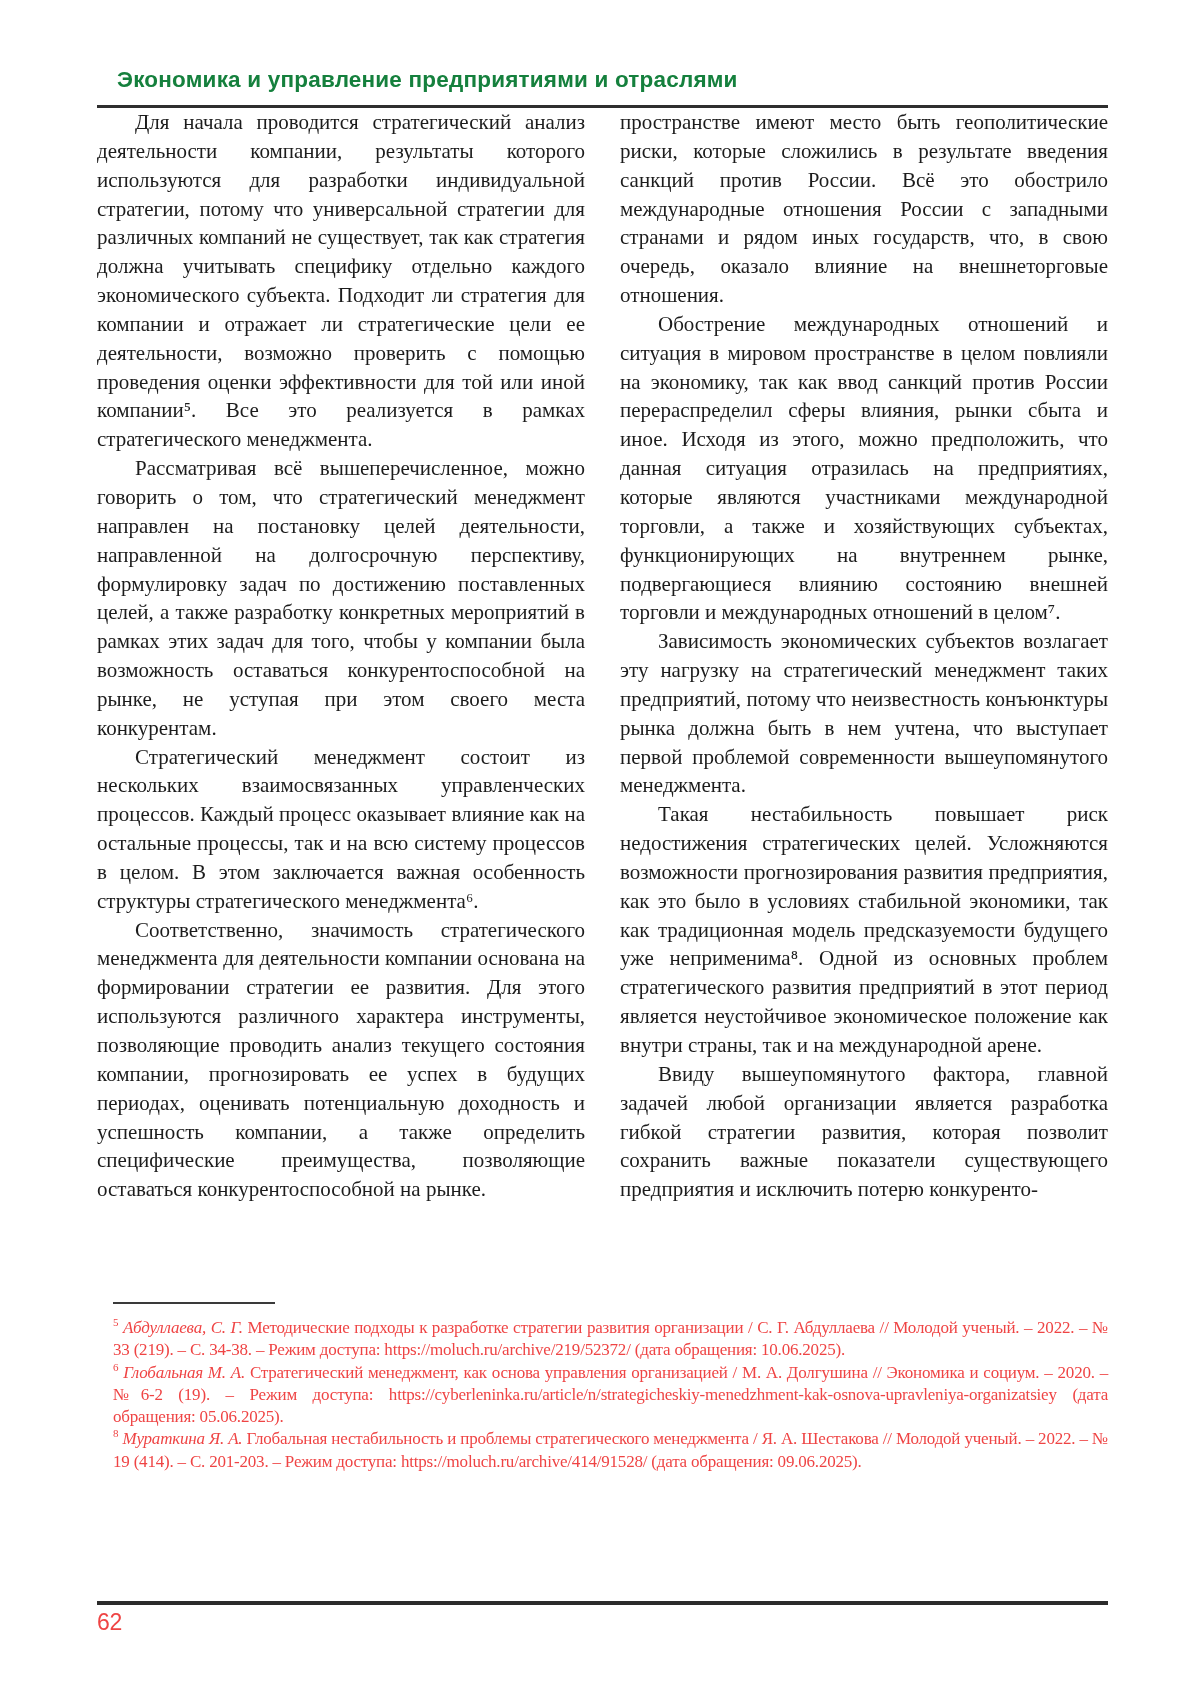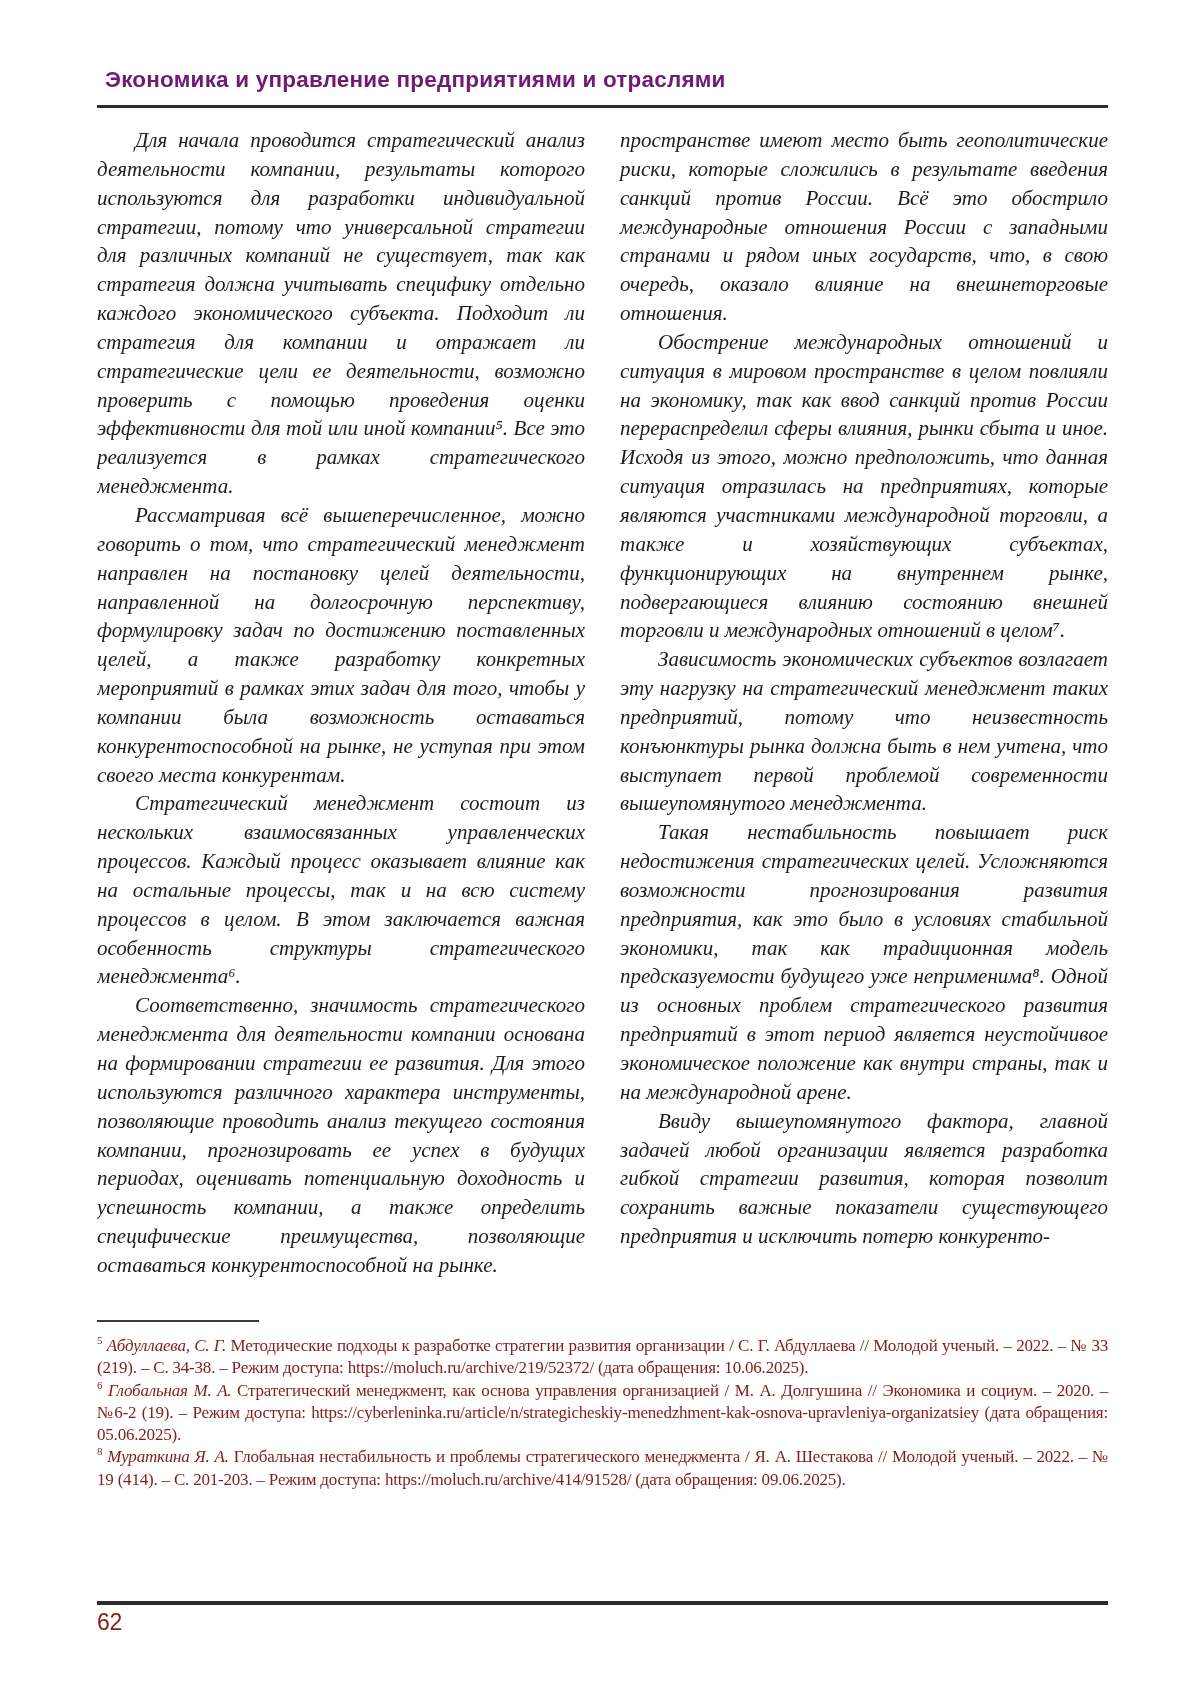--- a/index.html
+++ b/index.html
@@ -18,7 +18,7 @@
   .hdr-title {
     font-family:"Liberation Sans", sans-serif;
     font-weight:bold; font-size:22.5px; line-height:28px;
-    margin:0 0 0 8px; color:#701a75; letter-spacing:0.2px;
+    margin:0 0 0 20px; color:#15803d; letter-spacing:0.2px;
   }
   .hdr-rule { height:3px; background:#2e2e2e; margin-top:11px; }
 

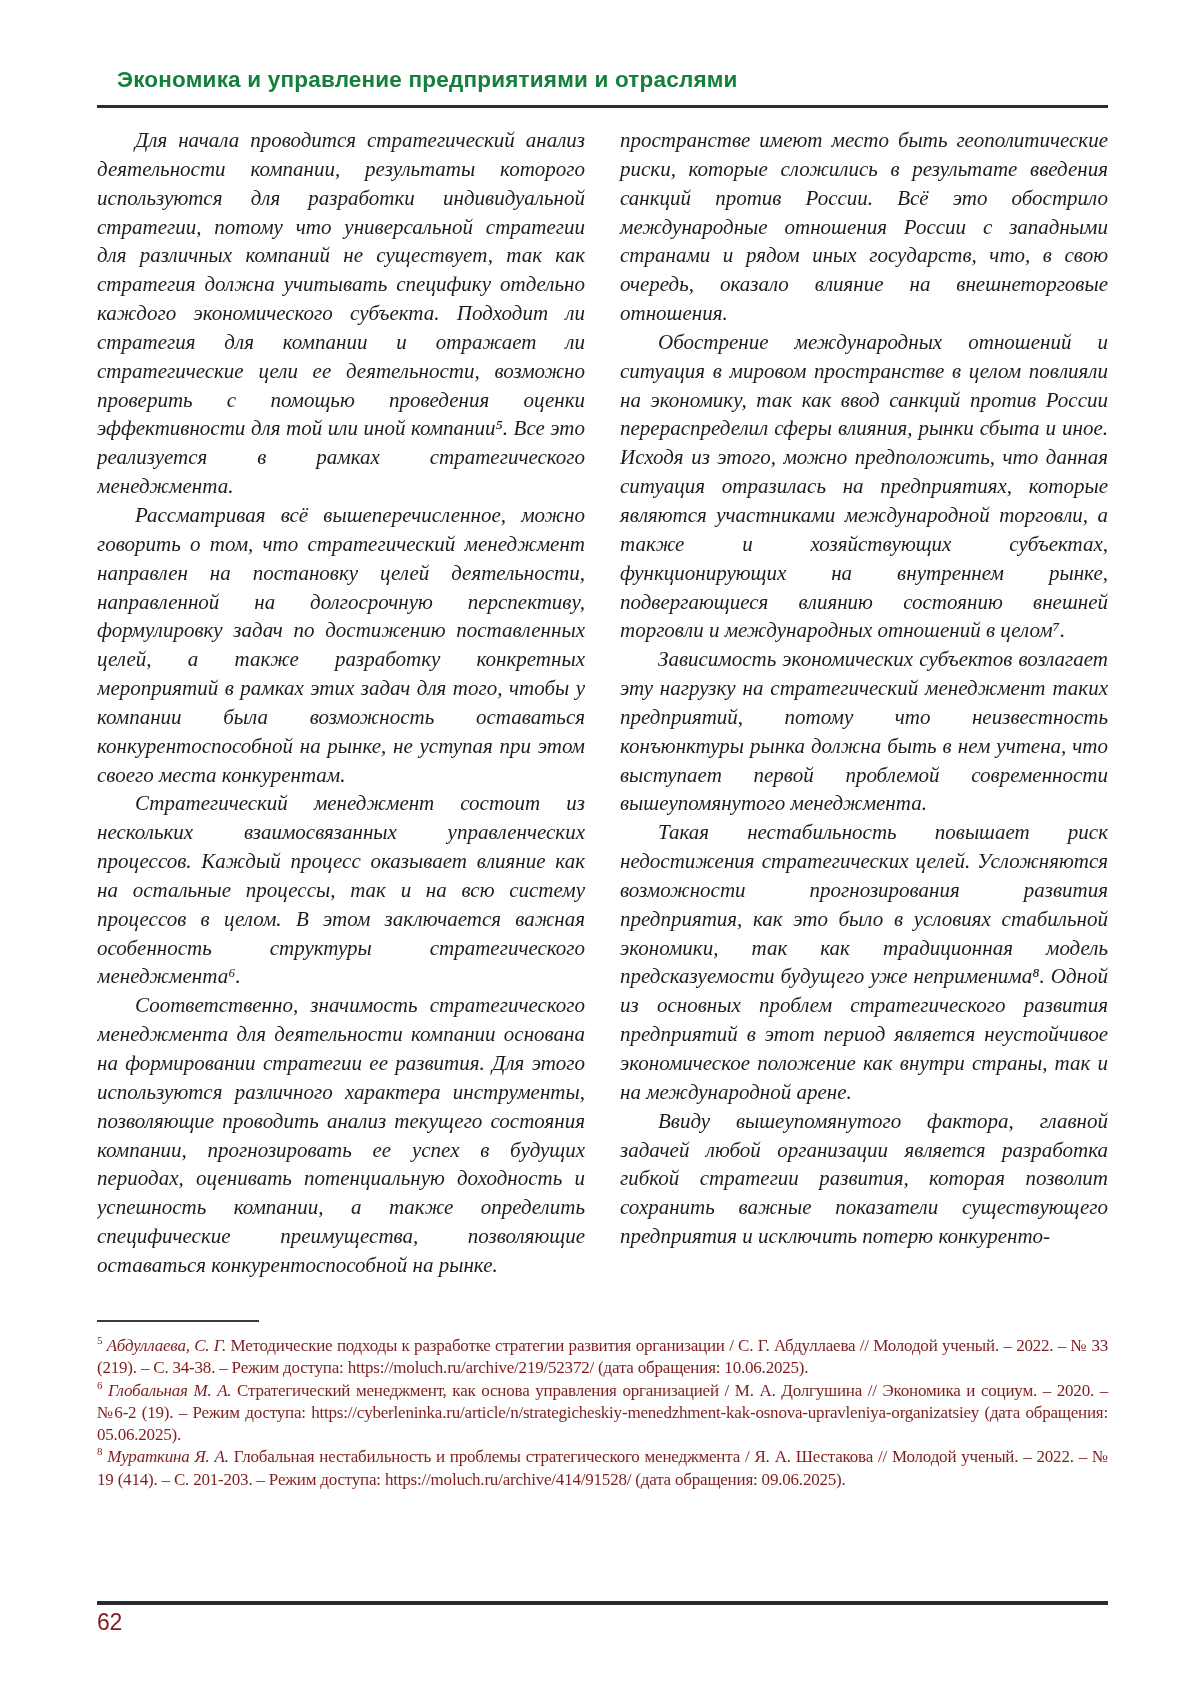--- a/index.html
+++ b/index.html
@@ -23,7 +23,7 @@
   .hdr-rule { height:3px; background:#2e2e2e; margin-top:11px; }
 
   
-  .body { display:flex; gap:35px; margin-top:18px; height:1154px; overflow:hidden;font-style:italic; }
+  .body { display:flex; gap:35px; height:1154px; overflow:hidden; }
   .col { flex:1; font-size:21px; line-height:28.85px; text-align:justify; hyphens:none; }
   .para { margin:0; }
   .indent { text-indent:38px; }

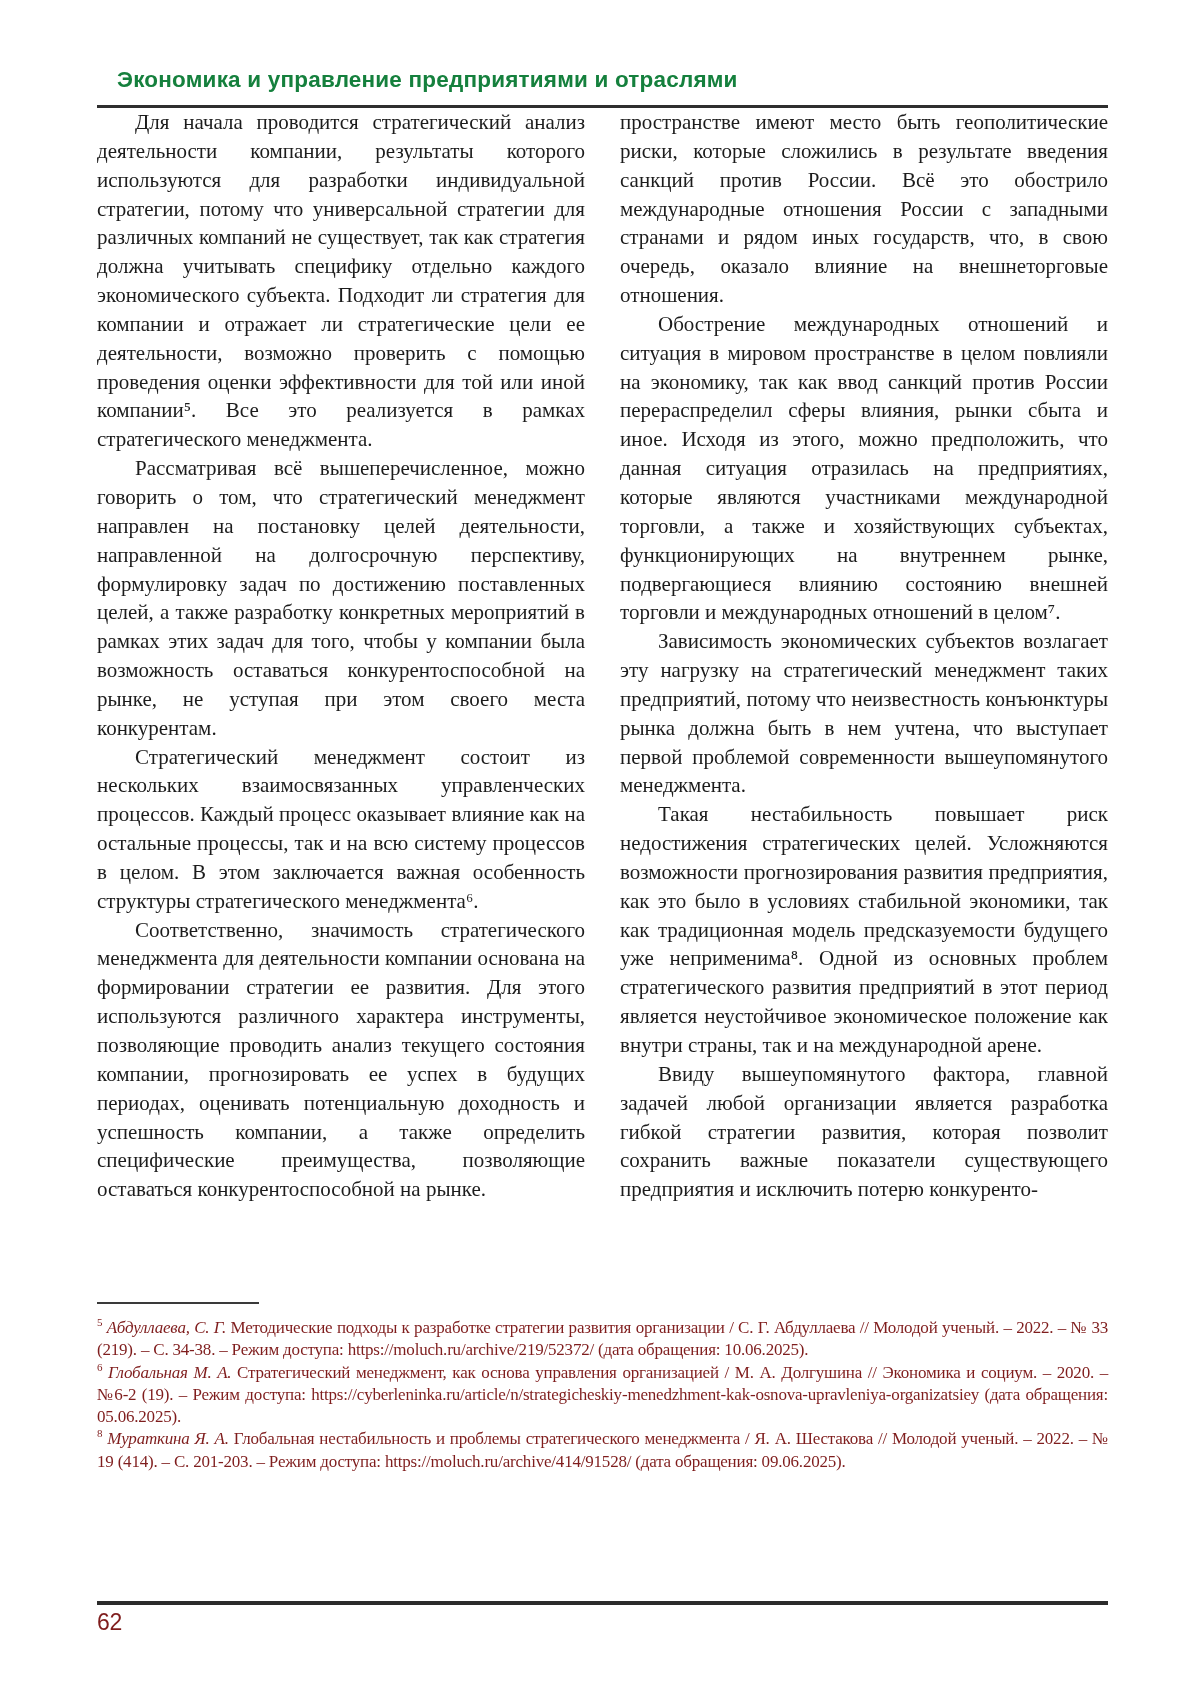--- a/index.html
+++ b/index.html
@@ -30,7 +30,7 @@
   .para b { font-weight:bold; }
 
   
-  .footnotes { margin-top:40px; font-size:17px; line-height:22.3px; color:#7f1d1d; }
+  .footnotes { margin-top:40px; font-size:17px; line-height:22.3px; color:#ef4444;margin-left:16px; }
   .fn-rule { width:162px; height:2px; background:#3a3a3a; margin-bottom:13px; }
   .fn { margin:0; text-align:justify; letter-spacing:-0.2px; }
   .fn sup { font-size:11px; line-height:0; }

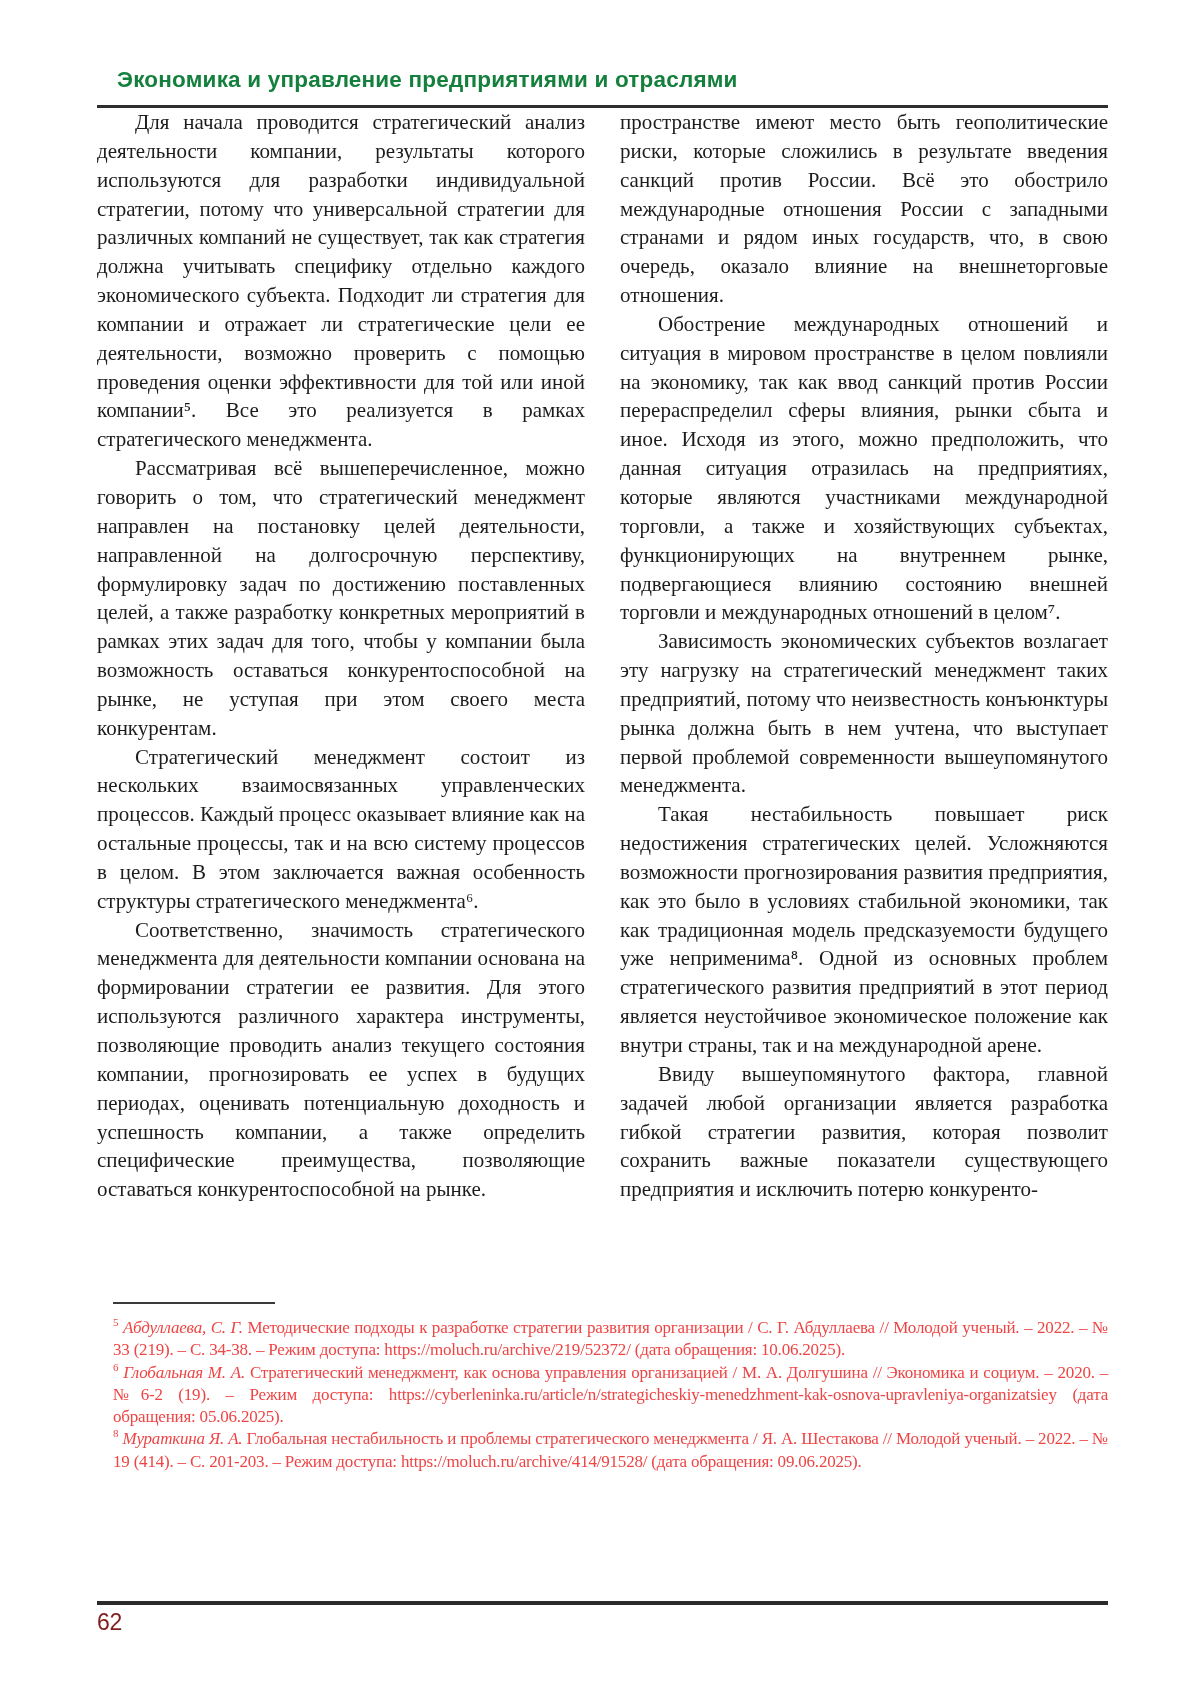--- a/index.html
+++ b/index.html
@@ -43,7 +43,7 @@
     display:flex; justify-content:space-between; align-items:baseline;
     margin-top:4px;
     font-family:"Liberation Sans", sans-serif;
-    font-size:23px; color:#7f1d1d; letter-spacing:-0.3px;
+    font-size:23px; color:#ef4444; letter-spacing:-0.3px;
   }
 </style>
 </head>

